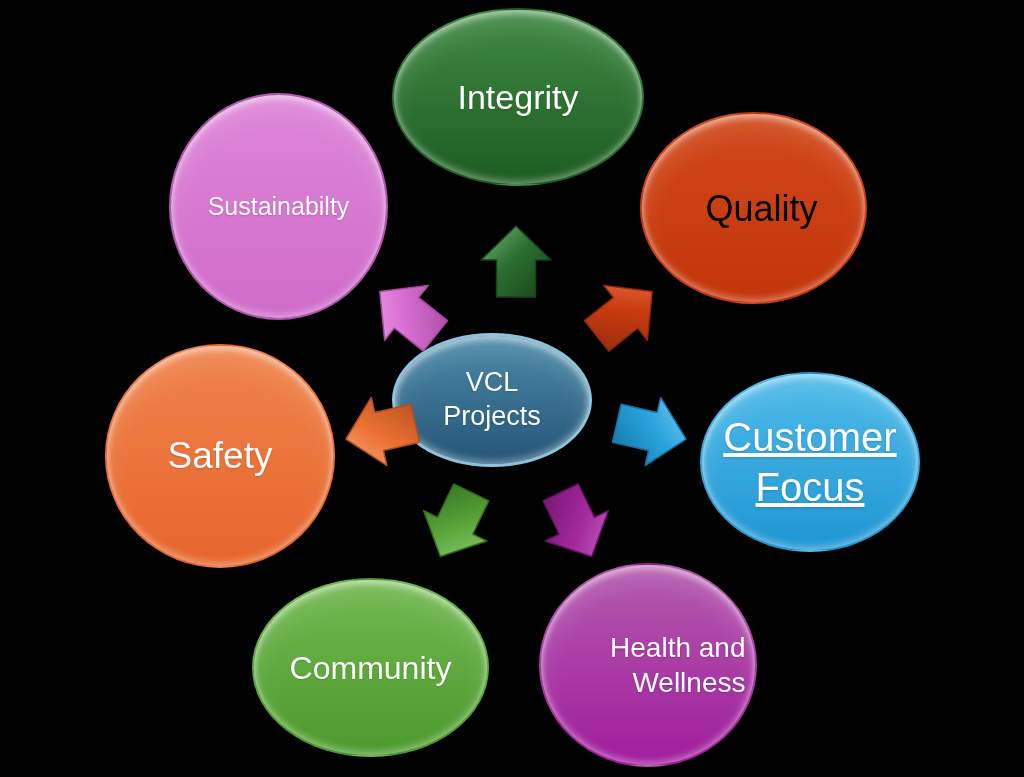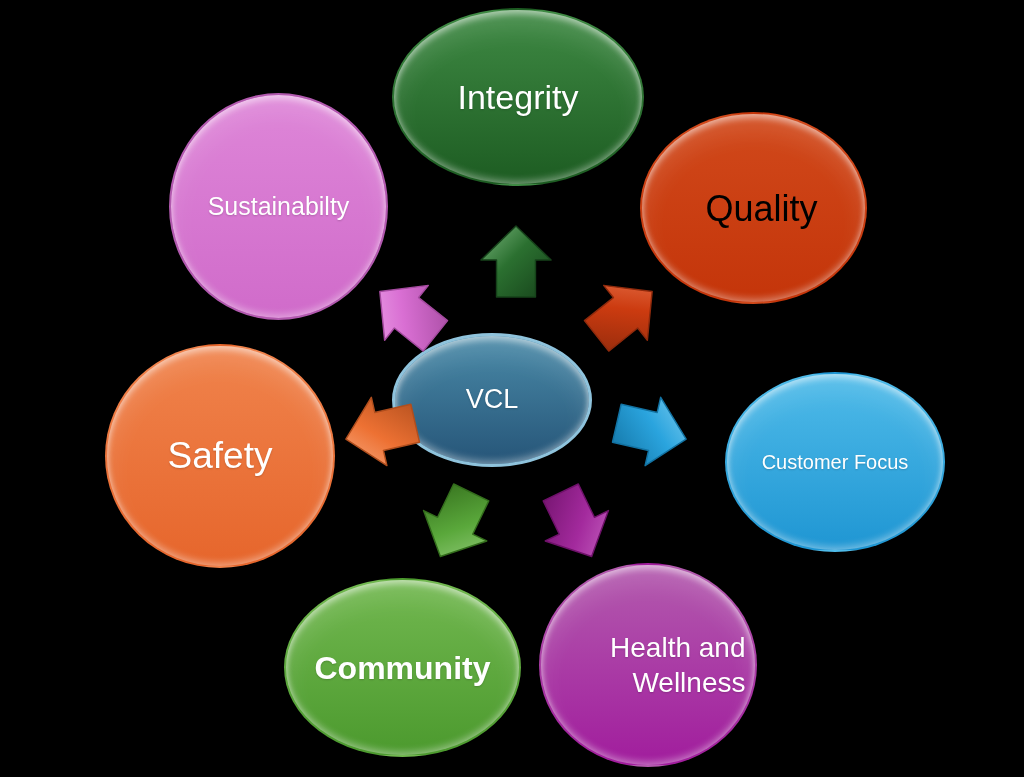--- a/index.html
+++ b/index.html
@@ -56,6 +56,7 @@
   <div class="node n-center" style="background: linear-gradient(rgb(74, 138, 168) 0%, rgb(38, 85, 120) 100%); color: rgb(255, 255, 255); border-color: rgb(143, 195, 220);">
     <span class="label">
       <span class="line">VCL</span>
+      <span class="line">Projects</span>
     </span>
   </div>
 

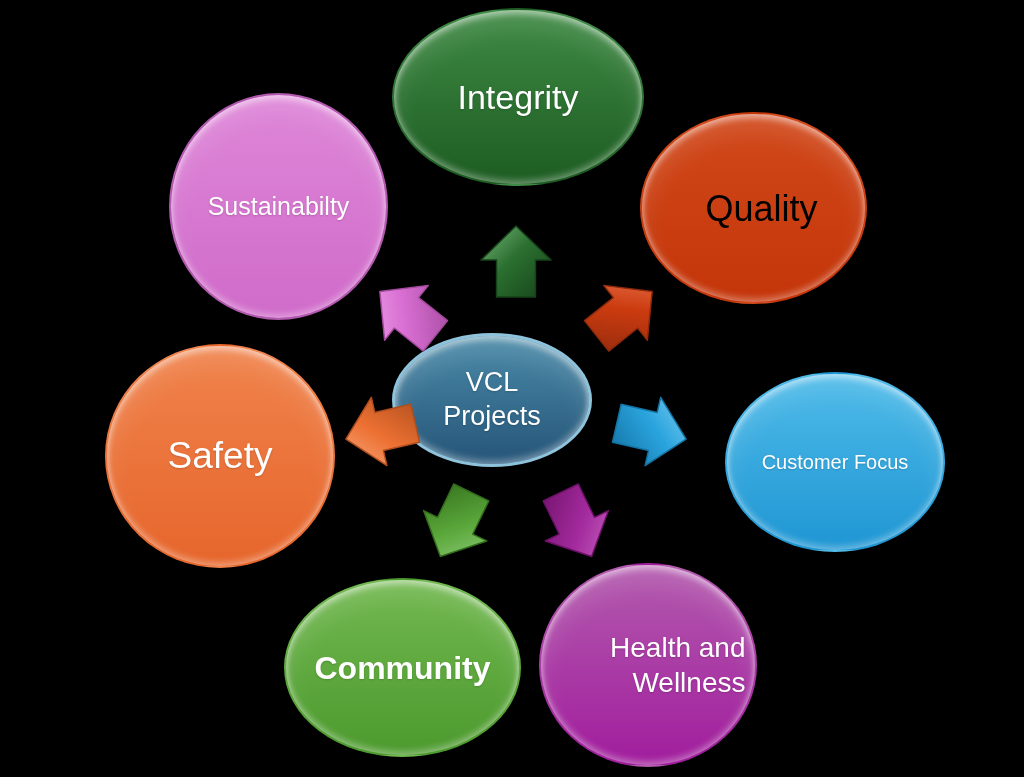--- a/index.html
+++ b/index.html
@@ -38,7 +38,7 @@
   .n-integrity  { left: 392px; top: 8px;   width: 252px; height: 178px; font-size: 34px; }
   .n-quality    { left: 640px; top: 112px; width: 227px; height: 192px; font-size: 36px; text-shadow: none; }
   .n-quality .label { text-shadow: none; margin-left: 16px; }
-  .n-customer   { left: 725px; top: 372px; width: 220px; height: 180px; font-size: 20px; }
+  .n-customer   { left: 700px; top: 372px; width: 220px; height: 180px; font-size: 40px; text-decoration: underline; }
   .n-customer .label { max-width: 185px; }
   .n-health     { left: 539px; top: 563px; width: 218px; height: 204px; font-size: 28px; text-align: right; }
   .n-health .label { max-width: 195px; }

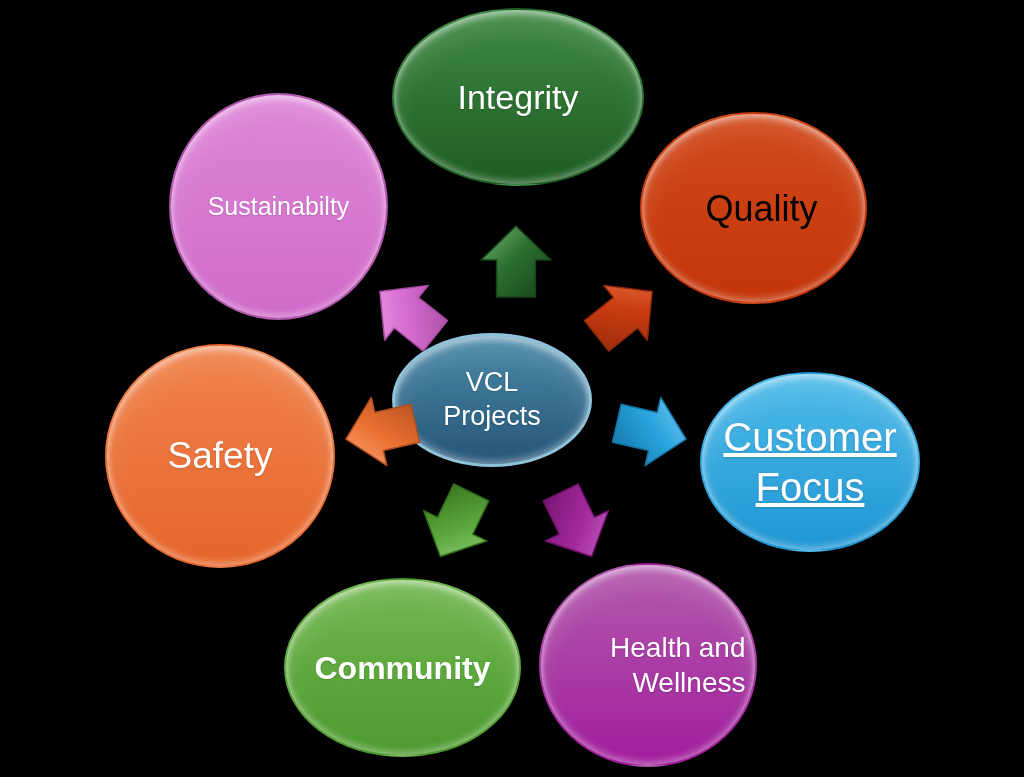--- a/index.html
+++ b/index.html
@@ -42,7 +42,7 @@
   .n-customer .label { max-width: 185px; }
   .n-health     { left: 539px; top: 563px; width: 218px; height: 204px; font-size: 28px; text-align: right; }
   .n-health .label { max-width: 195px; }
-  .n-community  { left: 284px; top: 578px; width: 237px; height: 179px; font-size: 32px; font-weight: bold; }
+  .n-community  { left: 252px; top: 578px; width: 237px; height: 179px; font-size: 32px; }
   .n-safety     { left: 105px; top: 344px; width: 230px; height: 224px; font-size: 37px; }
   .n-sustain    { left: 169px; top: 93px;  width: 219px; height: 227px; font-size: 25px; }
 

